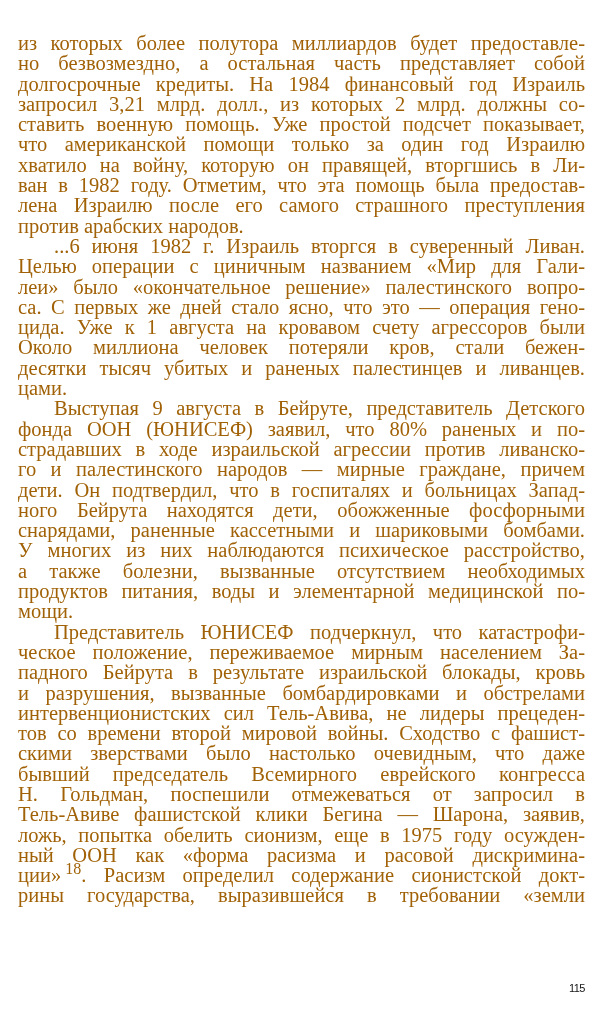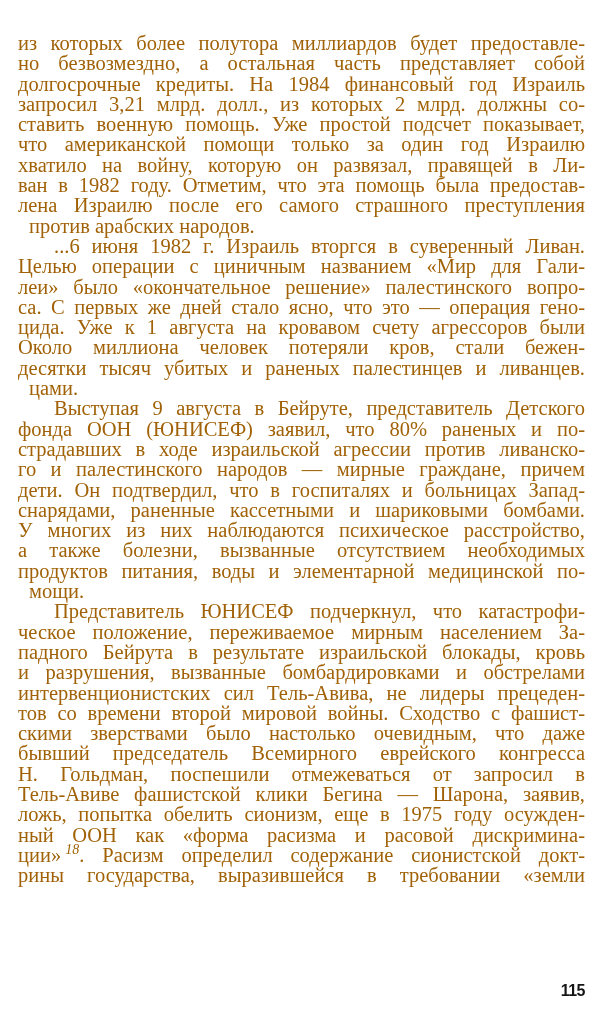--- a/index.html
+++ b/index.html
@@ -67,7 +67,7 @@
     <span class="line">запросил 3,21 млрд. долл., из которых 2 млрд. должны со-</span>
     <span class="line">ставить военную помощь. Уже простой подсчет показывает,</span>
     <span class="line">что американской помощи только за один год Израилю</span>
-    <span class="line">хватило на войну, которую он развязал, правящей в Ли-</span>
+    <span class="line">хватило на войну, которую он правящей, вторгшись в Ли-</span>
     <span class="line">ван в 1982 году. Отметим, что эта помощь была предостав-</span>
     <span class="line">лена Израилю после его самого страшного преступления</span>
     <span class="line last">против арабских народов.</span>

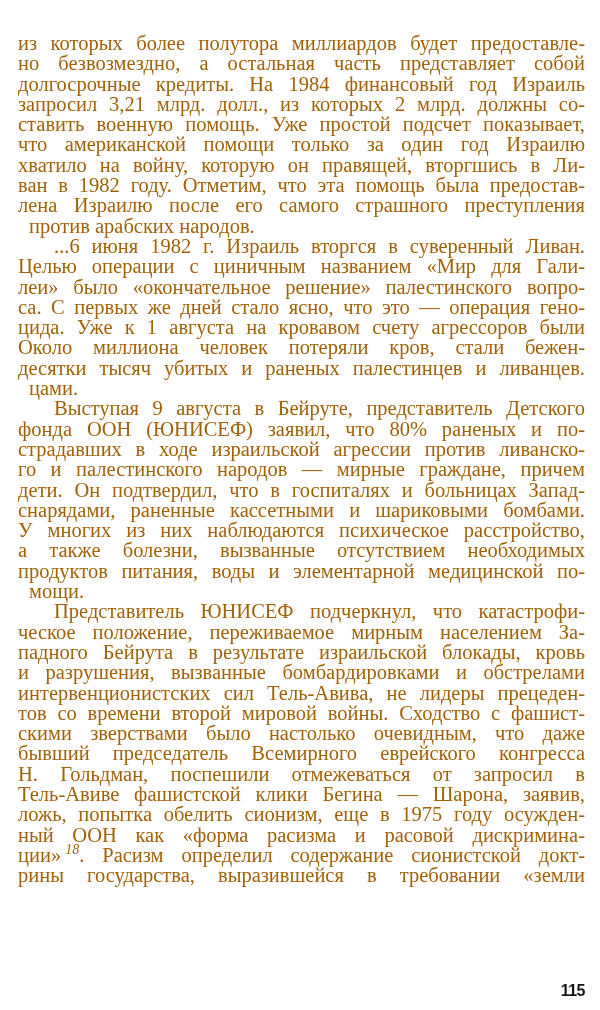--- a/index.html
+++ b/index.html
@@ -33,7 +33,6 @@
     }
     .line.last {
       text-align-last: left;
-      margin-left: 11px;
     }
     .line.indent {
       padding-left: 36px;

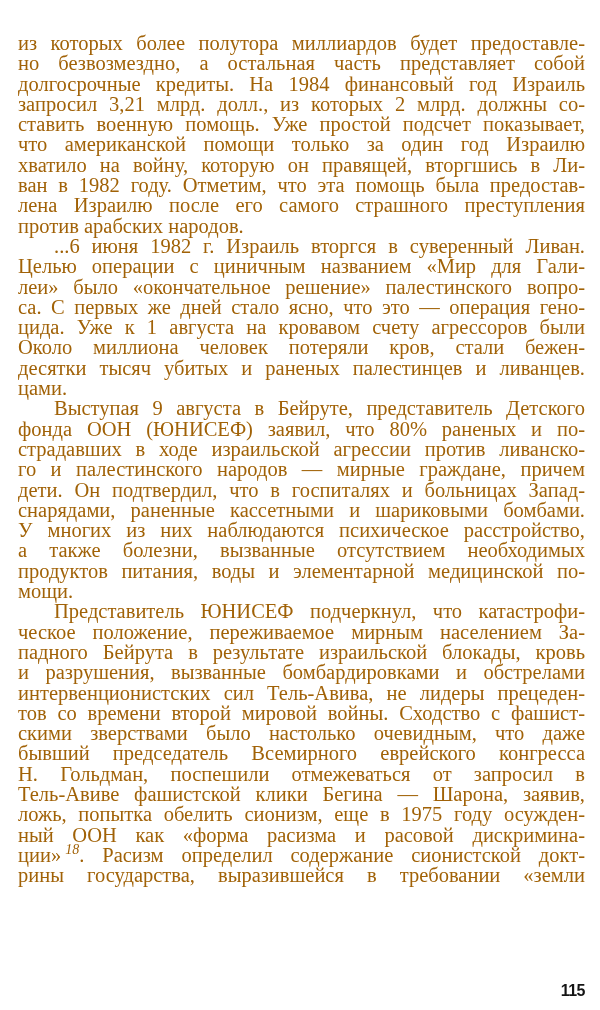--- a/index.html
+++ b/index.html
@@ -89,6 +89,7 @@
     <span class="line">страдавших в ходе израильской агрессии против ливанско-</span>
     <span class="line">го и палестинского народов — мирные граждане, причем</span>
     <span class="line">дети. Он подтвердил, что в госпиталях и больницах Запад-</span>
+    <span class="line">ного Бейрута находятся дети, обожженные фосфорными</span>
     <span class="line">снарядами, раненные кассетными и шариковыми бомбами.</span>
     <span class="line">У многих из них наблюдаются психическое расстройство,</span>
     <span class="line">а также болезни, вызванные отсутствием необходимых</span>

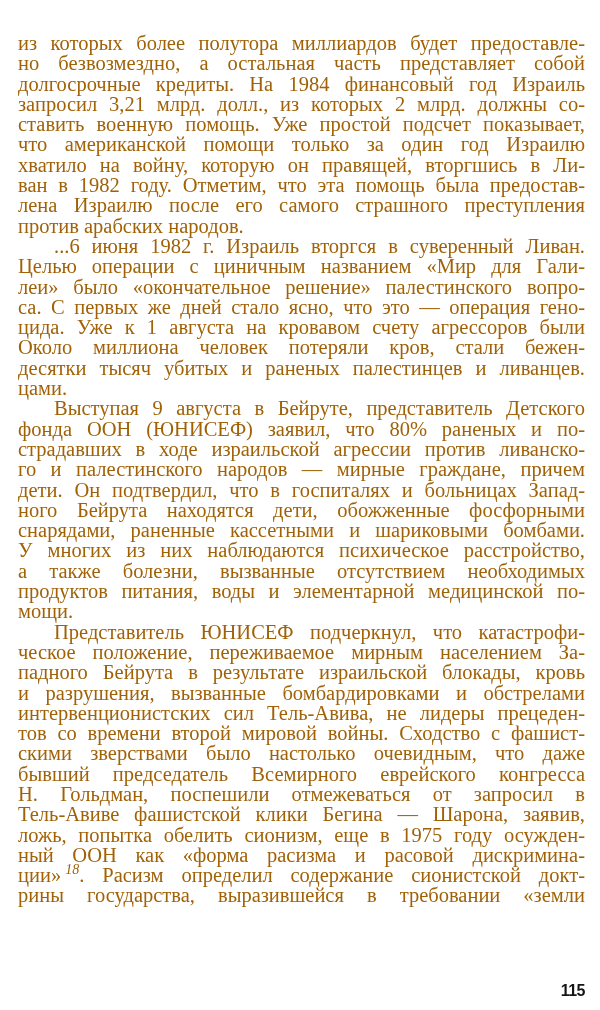--- a/index.html
+++ b/index.html
@@ -38,10 +38,9 @@
       padding-left: 36px;
     }
     sup {
-      font-size: 14px;
+      font-size: 16px;
       line-height: 0;
       vertical-align: 8px;
-      font-style: italic;
     }
     .page-number {
       position: absolute;

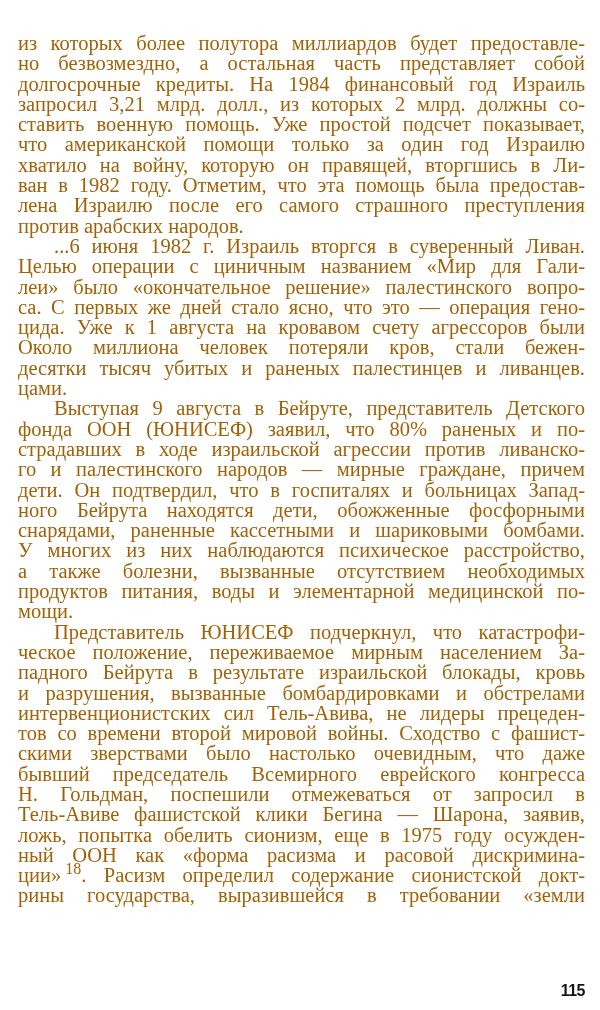--- a/index.html
+++ b/index.html
@@ -47,8 +47,8 @@
       right: 15px;
       top: 982px;
       font-family: "Liberation Sans", sans-serif;
-      font-weight: bold;
-      font-size: 16px;
+      font-weight: normal;
+      font-size: 11px;
       color: #141414;
       letter-spacing: -0.5px;
     }

